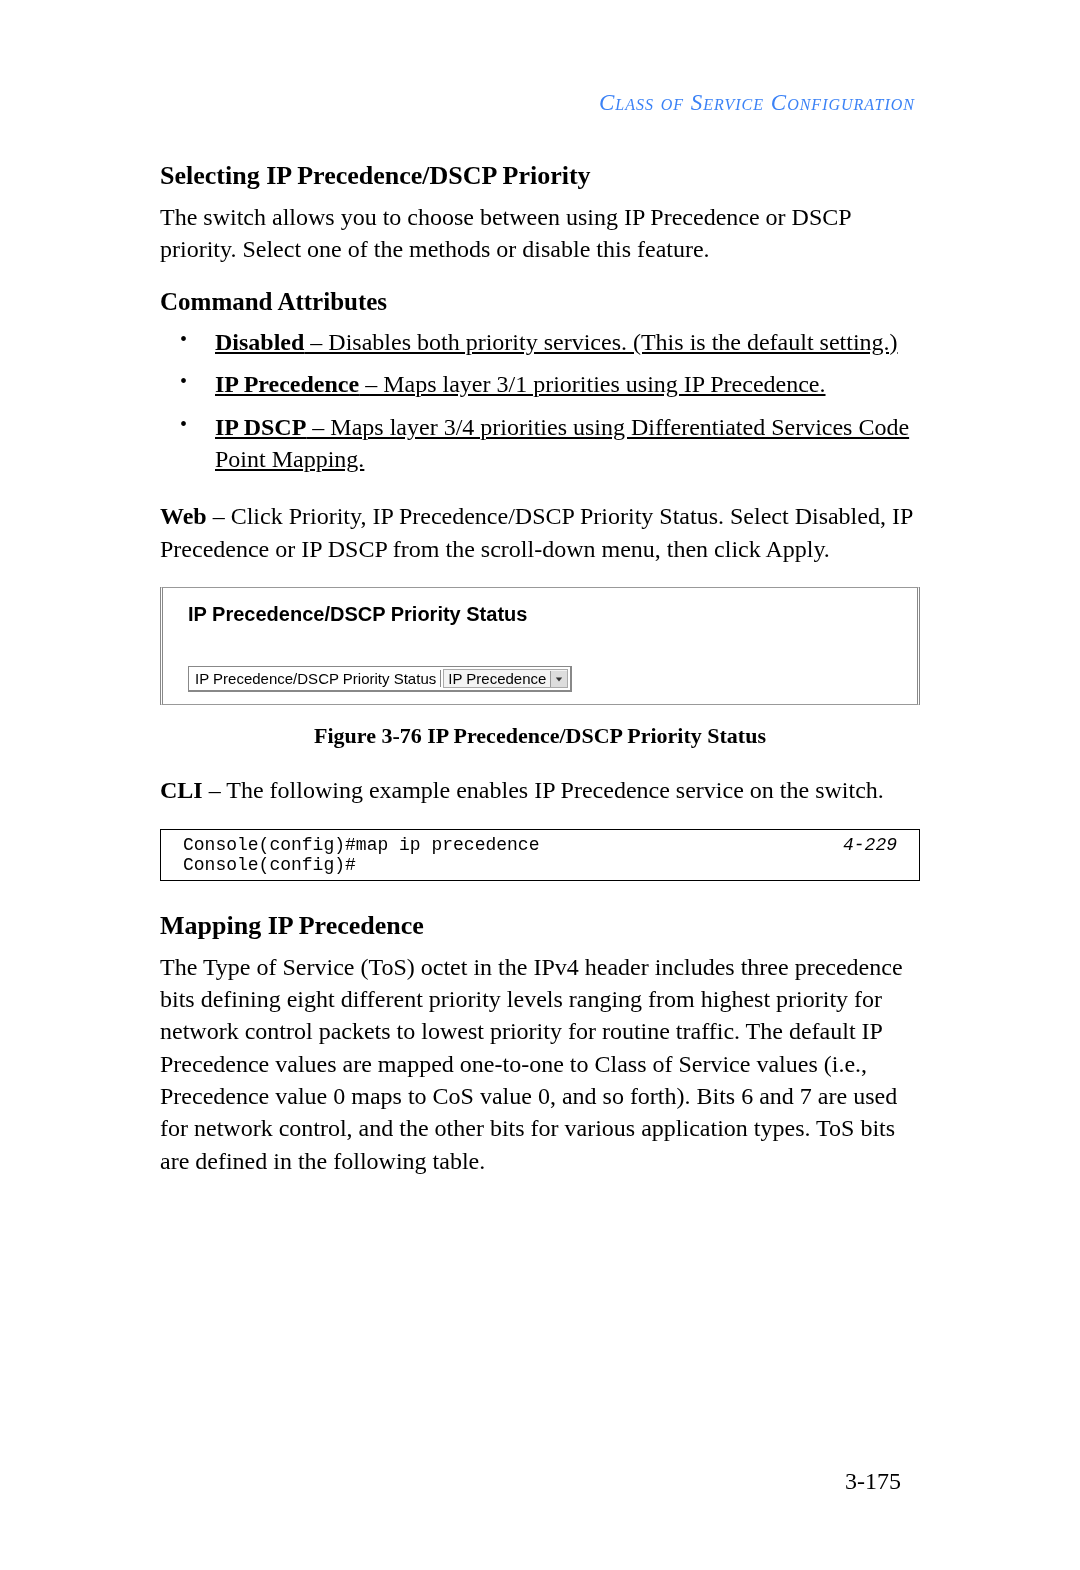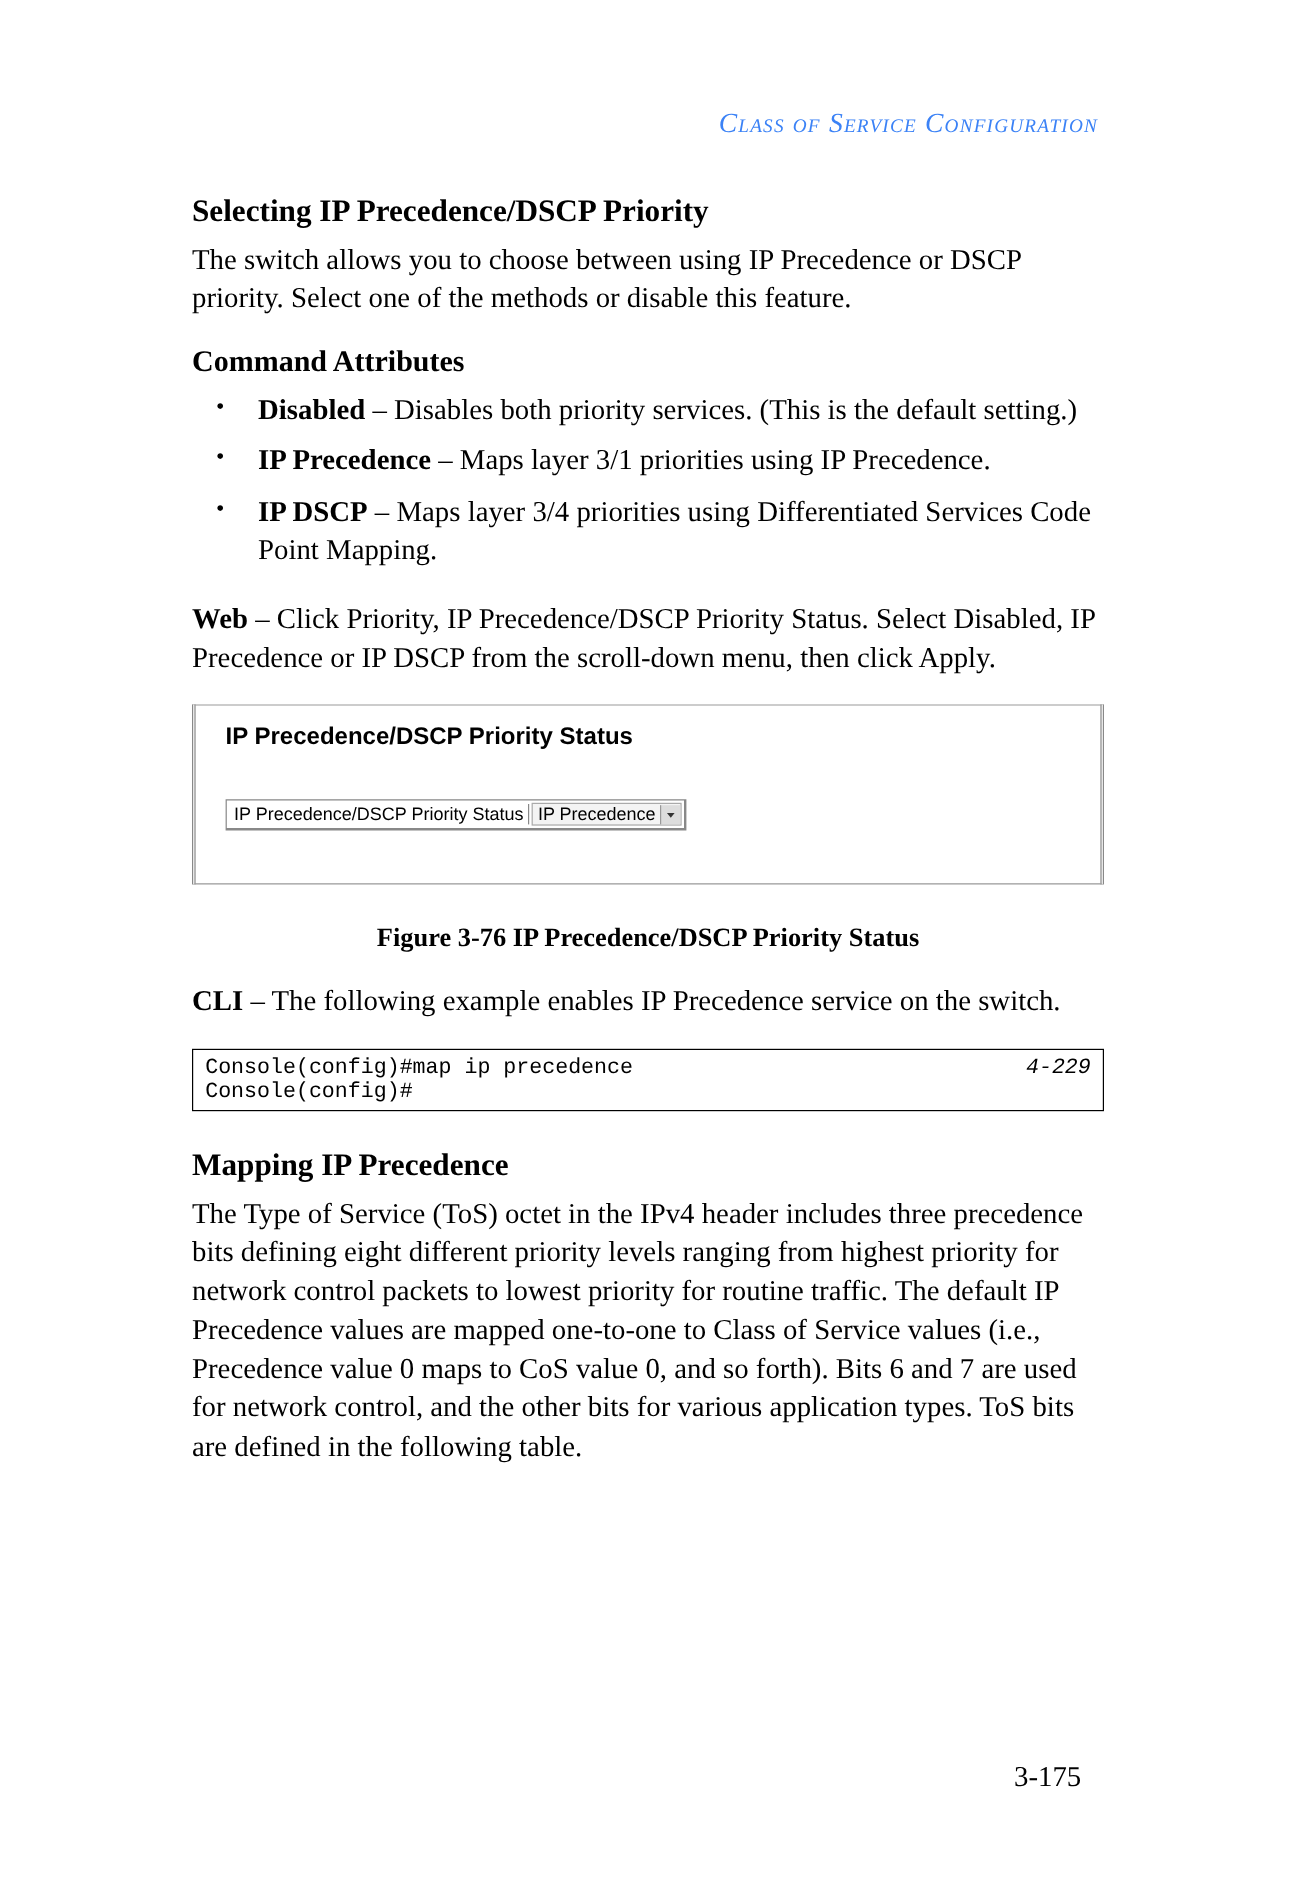--- a/index.html
+++ b/index.html
@@ -45,6 +45,7 @@
     list-style: none;
     padding: 0;
     margin: 0 0 25px 0;
+    text-decoration: underline;
   }
   ul.bullets li {
     font-size: 24px;

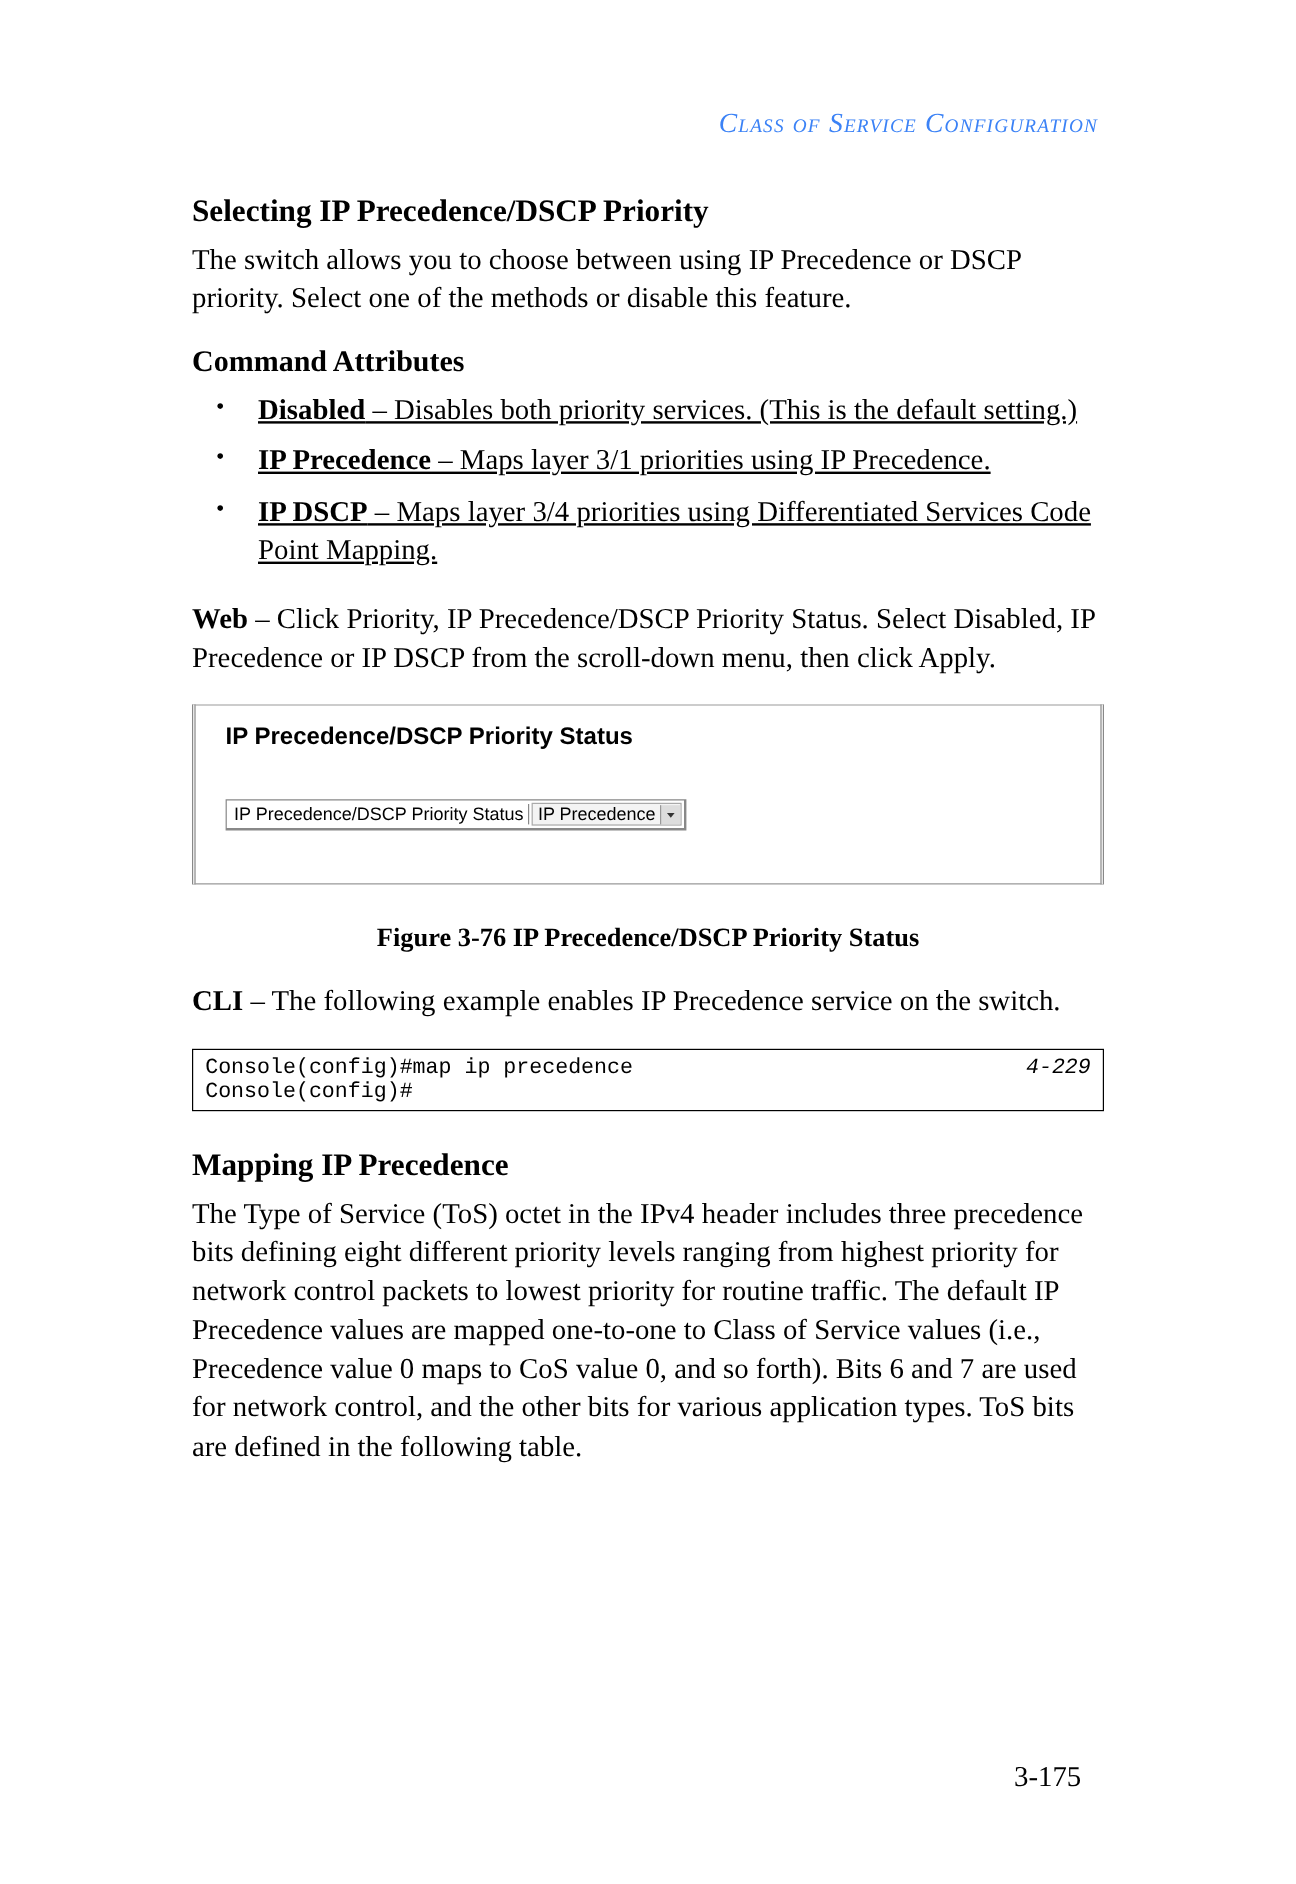--- a/index.html
+++ b/index.html
@@ -68,8 +68,8 @@
     border: 1px solid #999;
     border-left: 3px double #888;
     border-right: 3px double #888;
-    padding: 15px 25px 44px 25px;
-    margin: 10px 0 31px 0;
+    padding: 15px 25px 12px 25px;
+    margin: 10px 0 18px 0;
     font-family: Arial, Helvetica, sans-serif;
   }
   .panel-title {

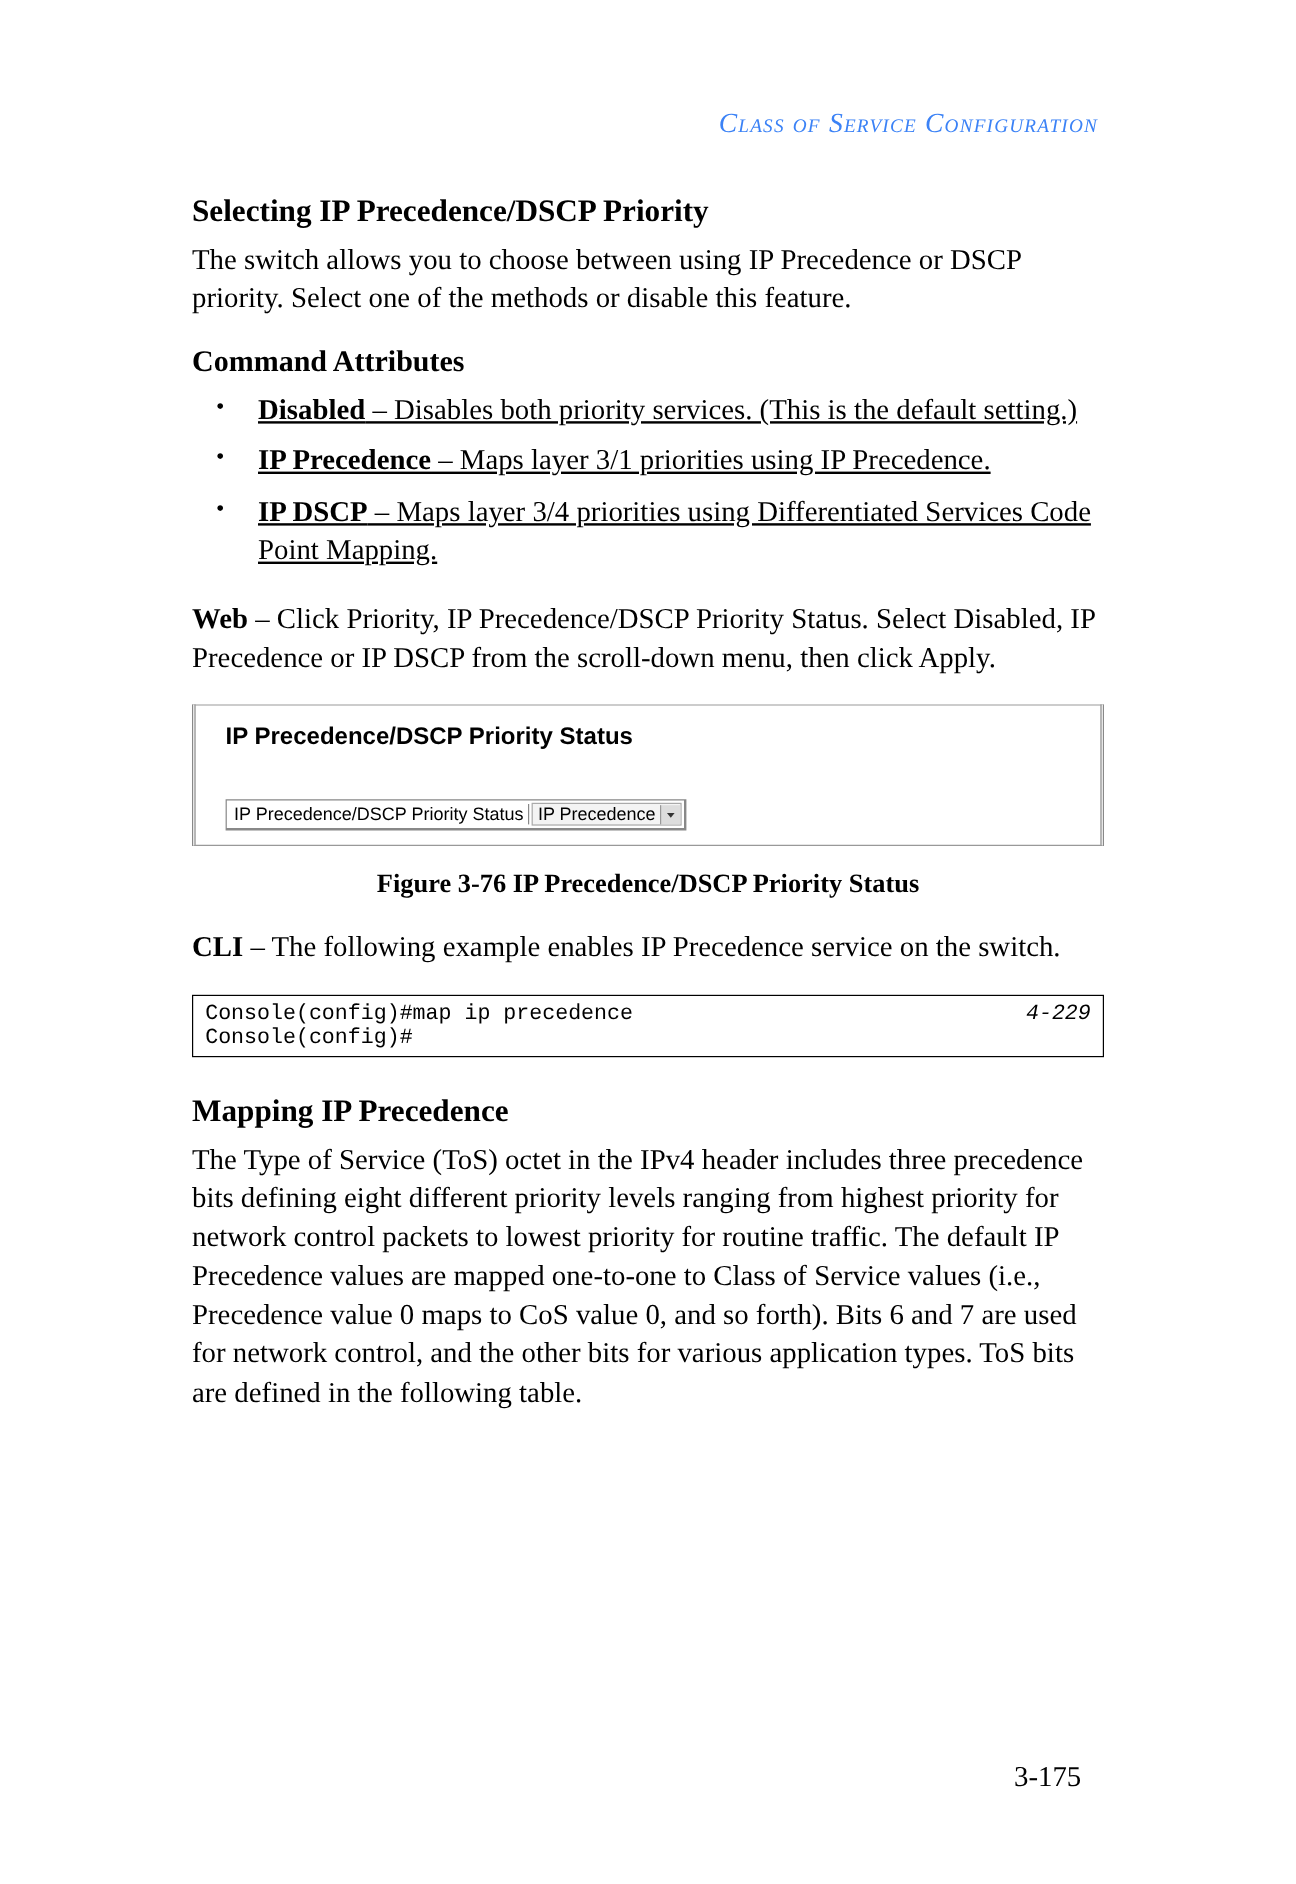--- a/index.html
+++ b/index.html
@@ -127,7 +127,7 @@
     border: 1px solid #000;
     font-family: "Courier New", Courier, monospace;
     font-size: 18px;
-    padding: 5px 10px;
+    padding: 5px 22px;
     margin: 10px 0 30px 0;
     display: flex;
     justify-content: space-between;

